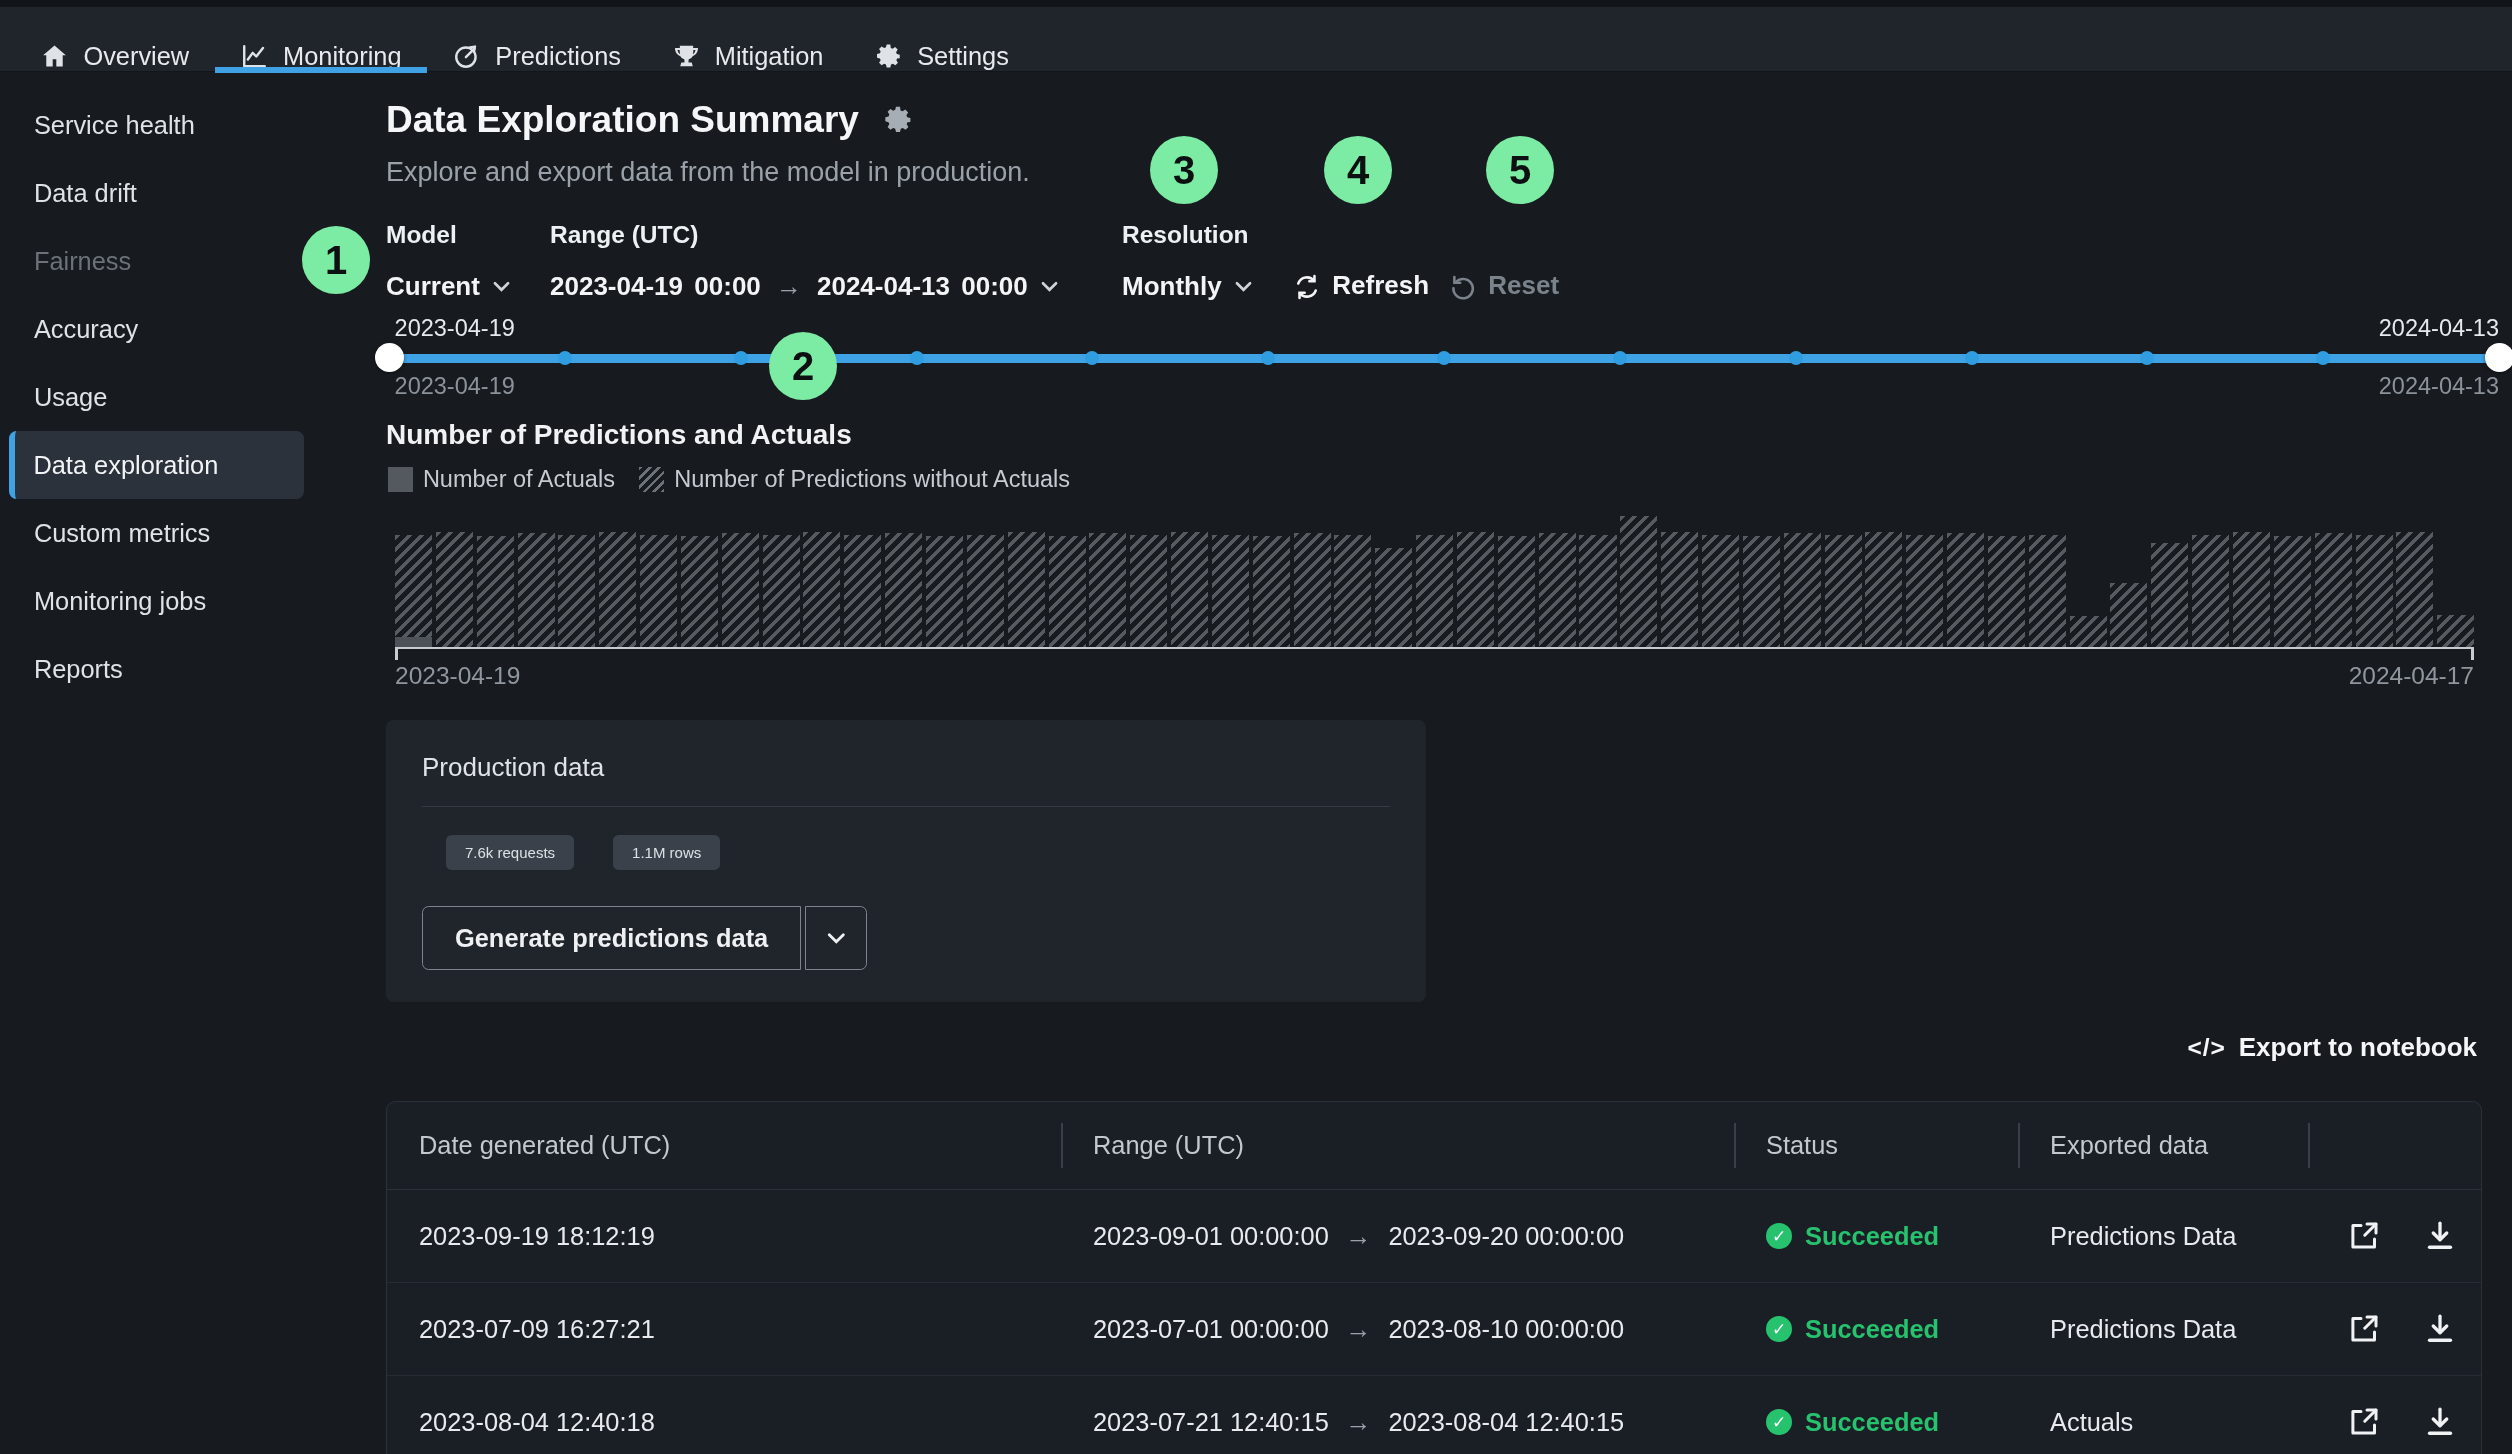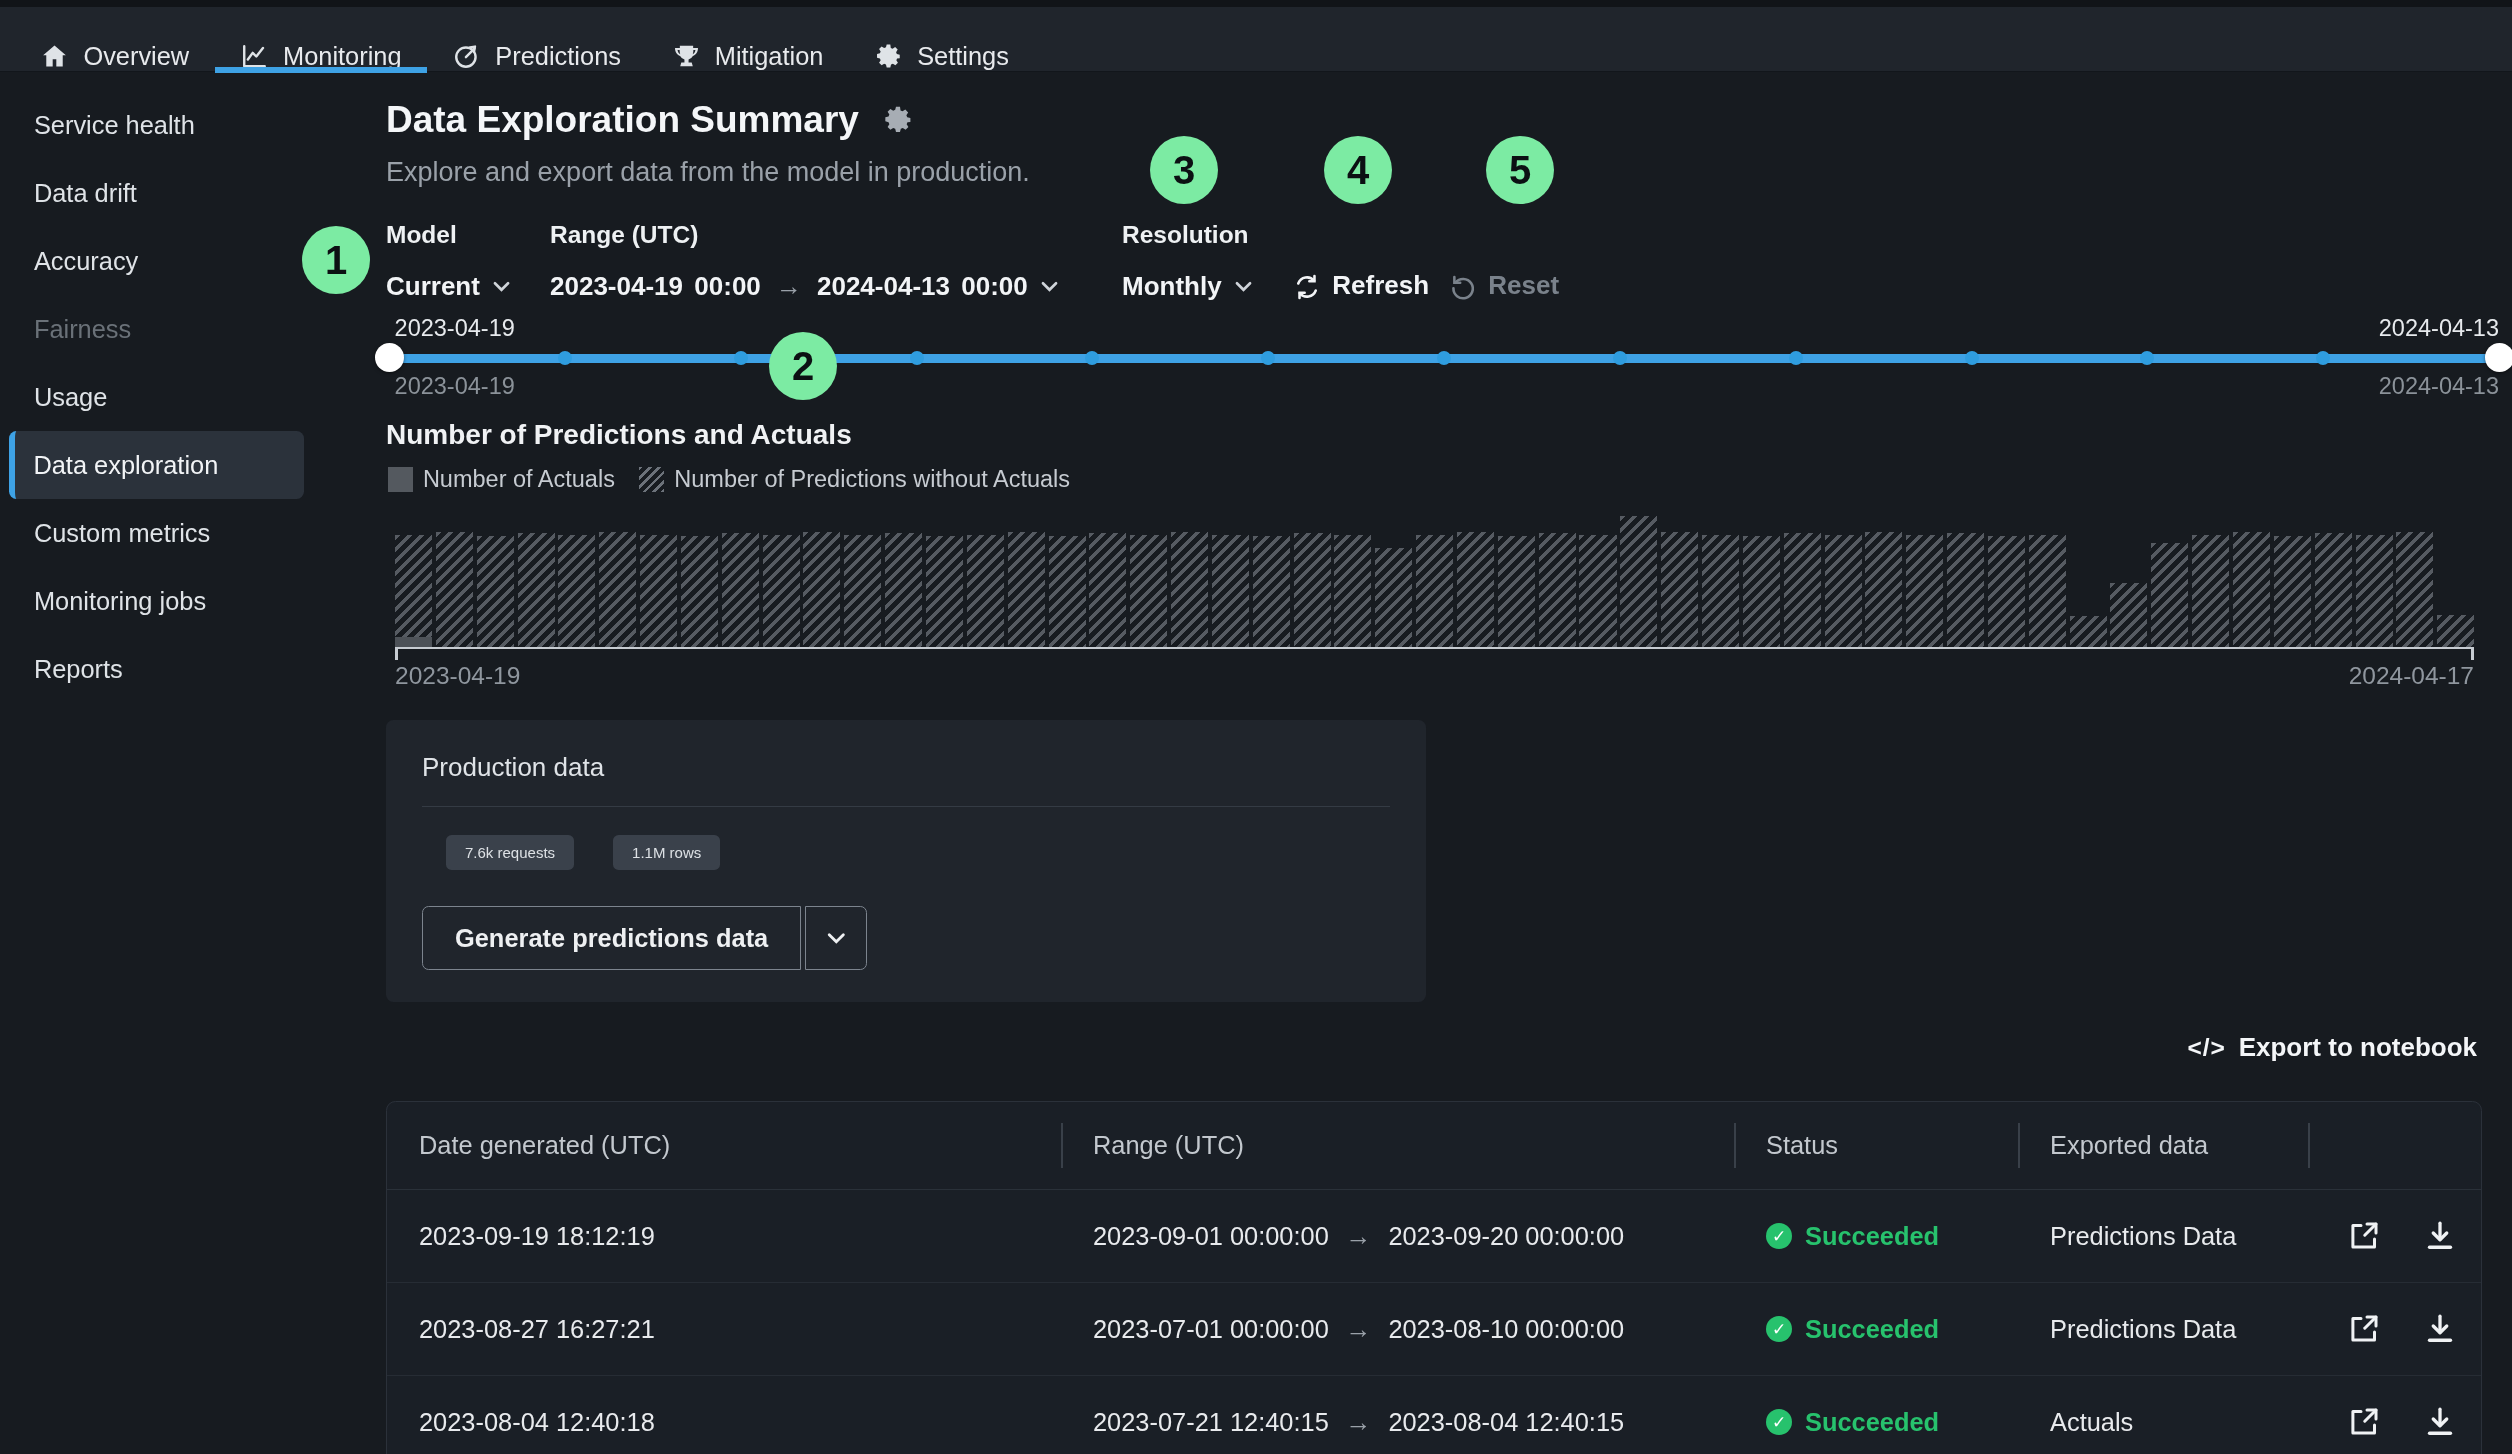--- a/index.html
+++ b/index.html
@@ -174,11 +174,11 @@
       <div class="side-item">
         <span>Data drift</span>
       </div>
-      <div class="side-item">
-        <span>Accuracy</span>
-      </div>
       <div class="side-item disabled">
         <span>Fairness</span>
+      </div>
+      <div class="side-item">
+        <span>Accuracy</span>
       </div>
       <div class="side-item">
         <span>Usage</span>

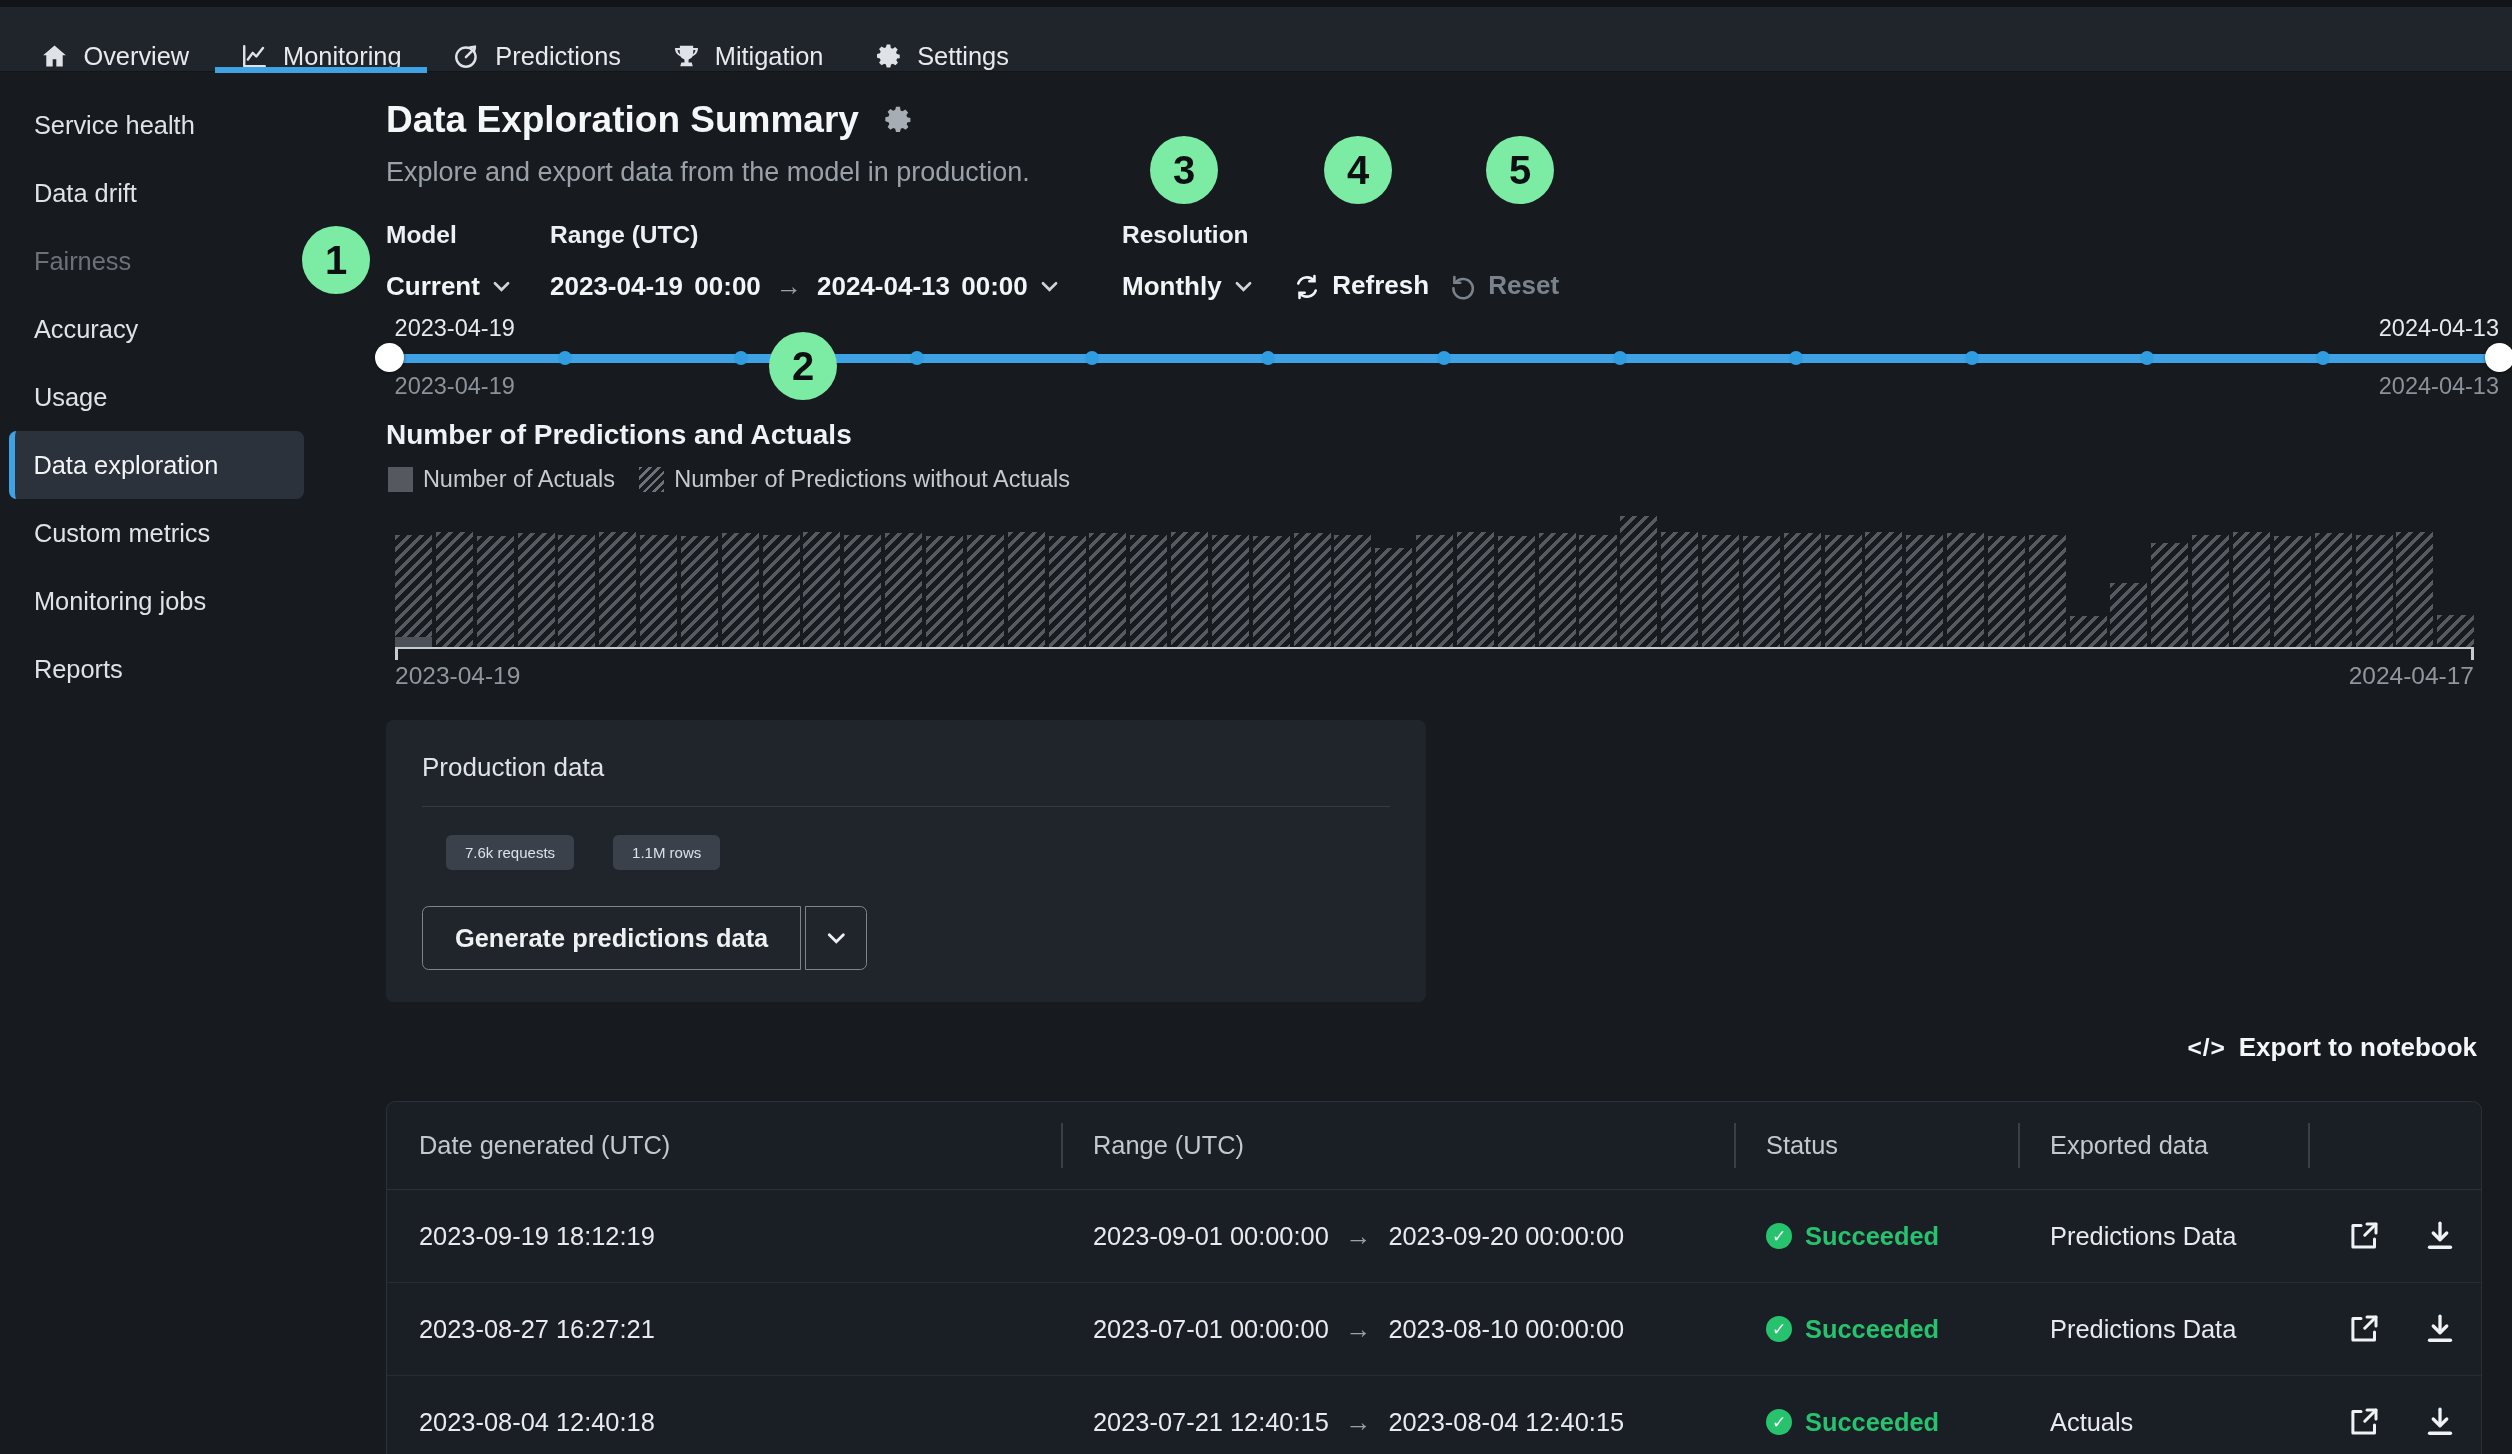--- a/index.html
+++ b/index.html
@@ -443,7 +443,7 @@
         </div>
         <div class="tr body-row">
           <div class="td">
-            <span>2023-08-27 16:27:21</span>
+            <span>2023-07-09 16:27:21</span>
           </div>
           <div class="td">
             <span>2023-07-01 00:00:00</span>

